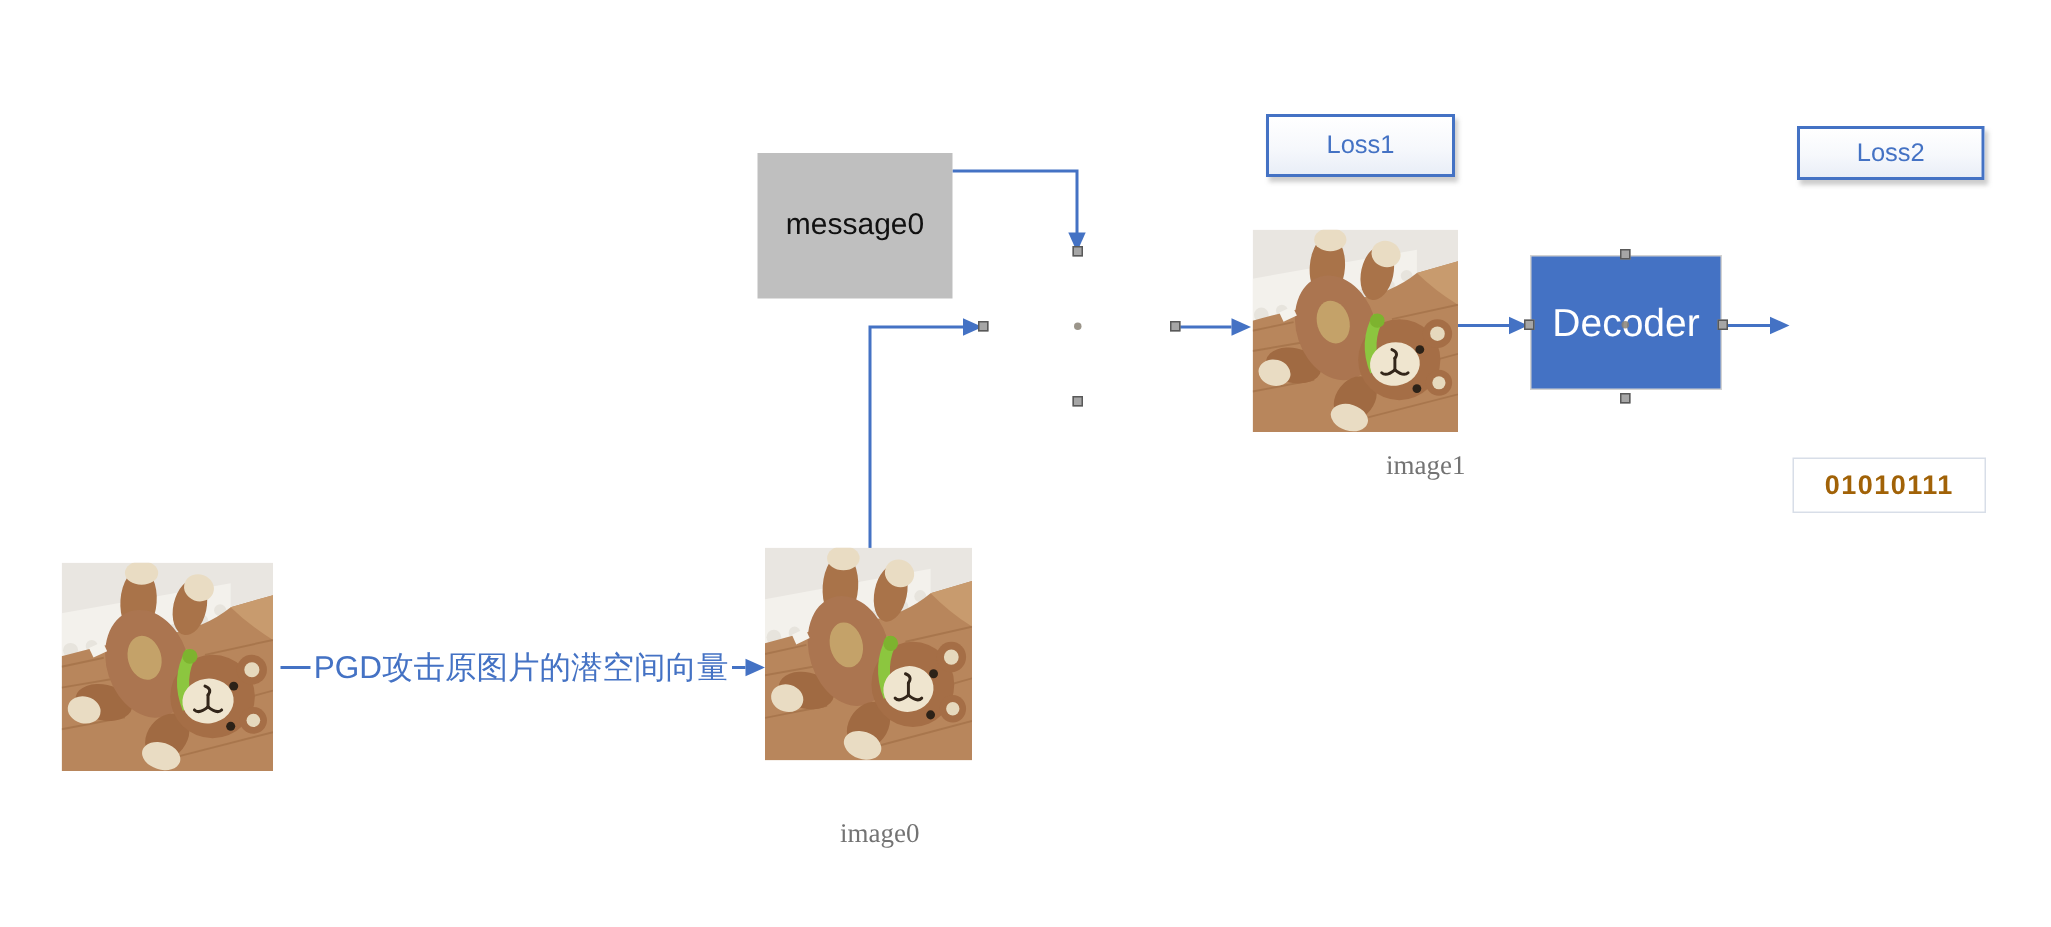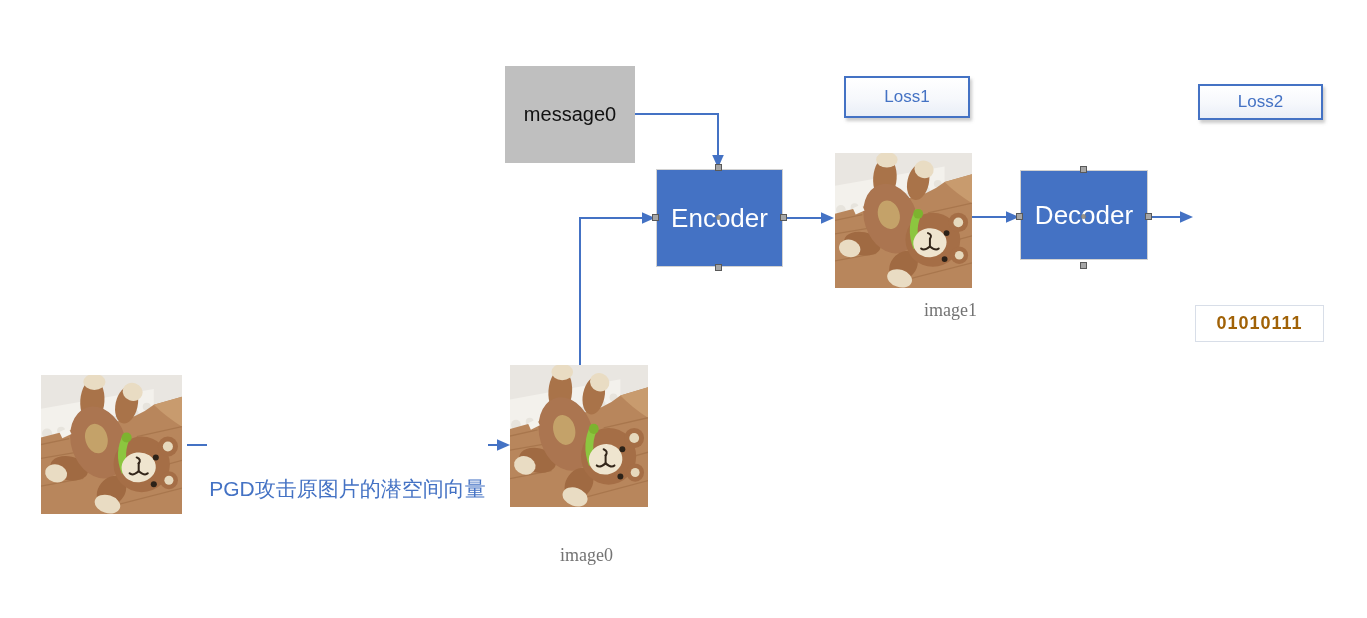--- a/index.html
+++ b/index.html
@@ -9,7 +9,7 @@
   }
   .overlay{position:absolute;left:0;top:0;pointer-events:none;}
   .box{position:absolute;display:flex;align-items:center;justify-content:center;box-sizing:border-box;}
-  .gray-box{background:#BFBFBF;color:#111111;font-size:20px;}
+  .gray-box{background:#BFBFBF;color:#111111;font-size:20px;margin-top:36px;}
   .blue-box{background:#4472C4;border:1px solid #d2d2d2;color:#ffffff;font-size:26px;}
   .loss-box{
     background:linear-gradient(180deg,#ffffff 0%,#f6f8fc 55%,#e9eef7 100%);

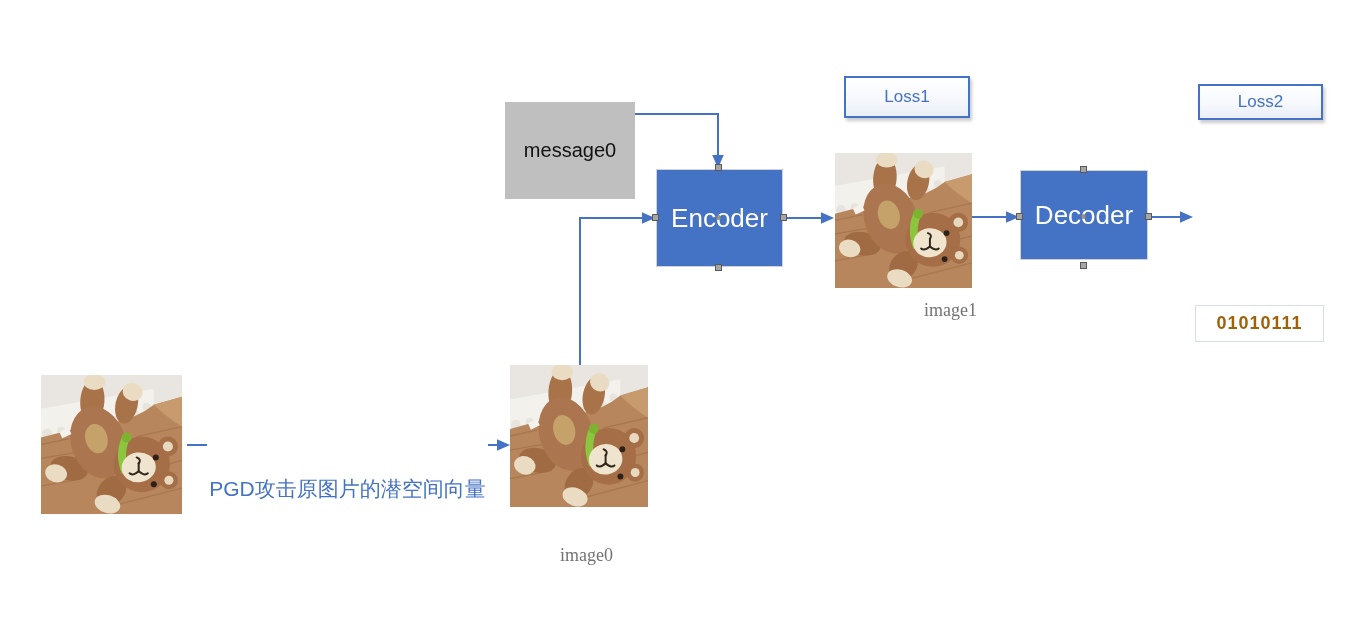--- a/index.html
+++ b/index.html
@@ -115,9 +115,6 @@
     <span>message0</span>
   </div>
 
-  <div class="box blue-box" style="left:656px;top:169px;width:127px;height:98px;">
-    <span>Encoder</span>
-  </div>
   <div class="box blue-box" style="left:1020px;top:170px;width:128px;height:90px;">
     <span>Decoder</span>
   </div>

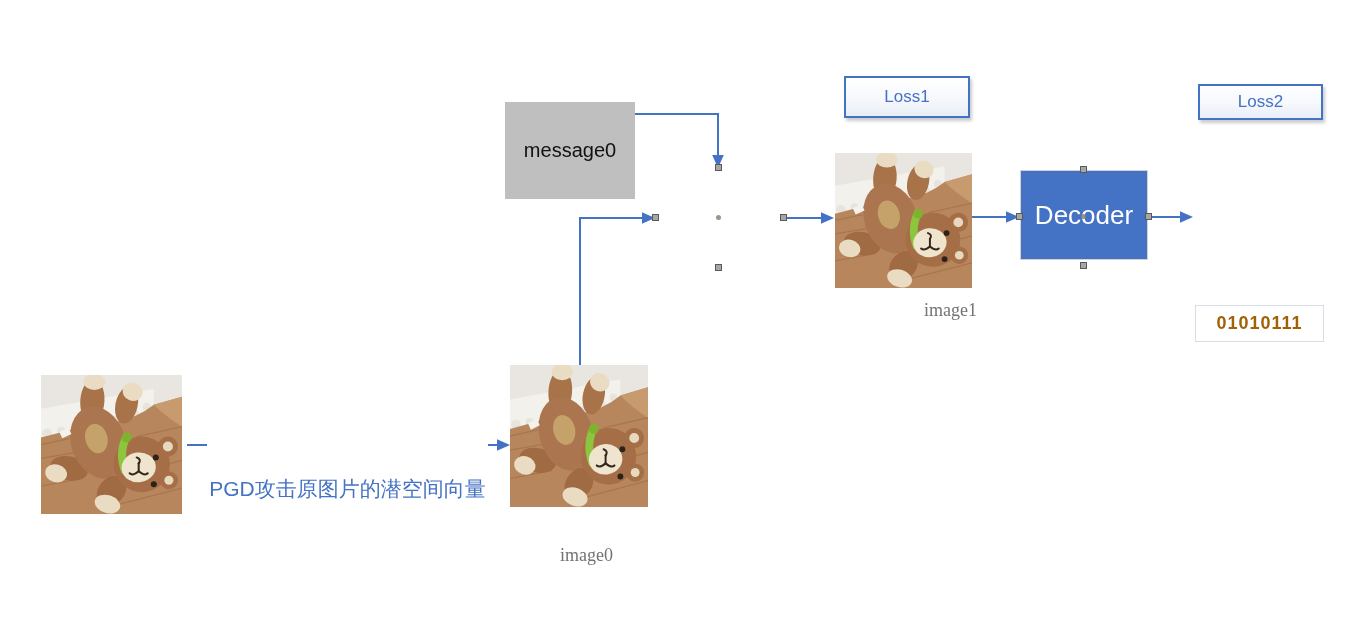--- a/index.html
+++ b/index.html
@@ -18,7 +18,7 @@
   }
   .bits-box{background:#ffffff;border:1px solid #d8dee8;color:#a16207;font-size:18px;font-weight:600;letter-spacing:1px;}
   .caption{position:absolute;color:#737373;font-size:18px;white-space:nowrap;font-family:Liberation Serif, serif;}
-  .pgd-label{position:absolute;left:207px;top:431px;width:281px;text-align:center;color:#4472C4;font-size:21px;white-space:nowrap;margin-top:44px;}
+  .pgd-label{position:absolute;left:207px;top:431px;width:281px;text-align:center;color:#4472C4;font-size:21px;white-space:nowrap;}
   .photo{position:absolute;display:block;}
   .handle{
     position:absolute;width:5px;height:5px;background:#a6a6a6;border:1px solid #595959;

